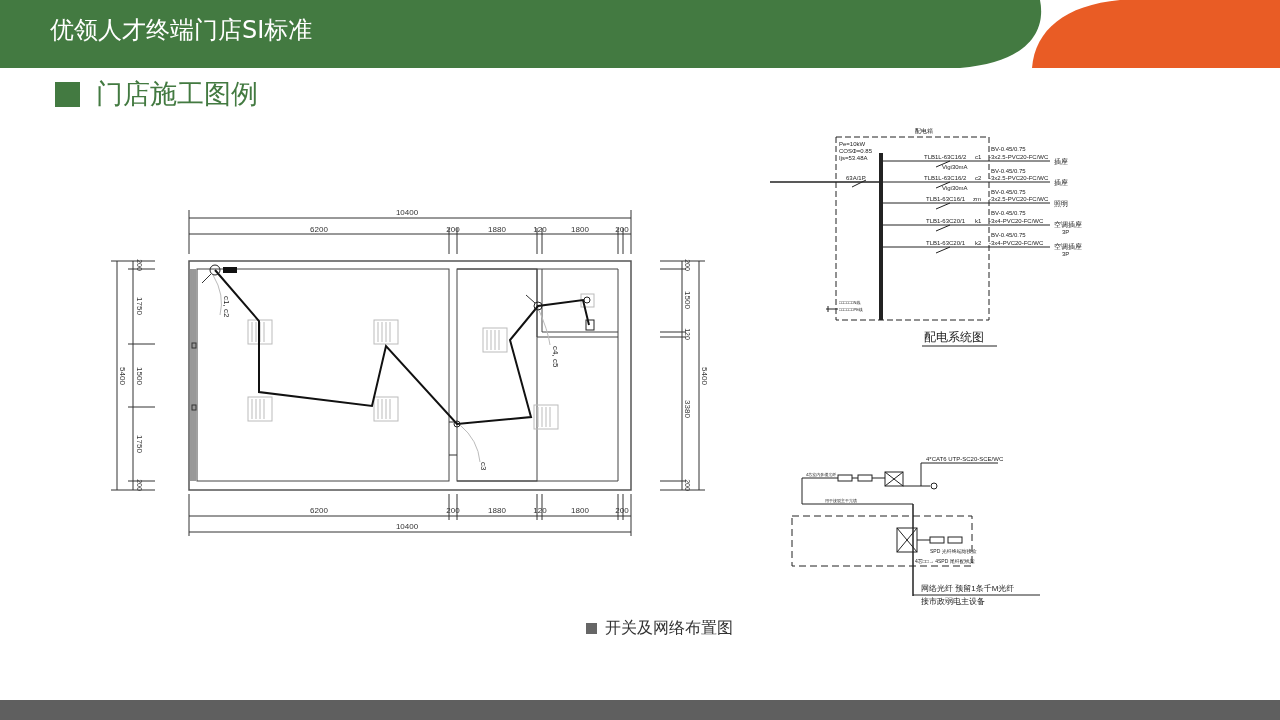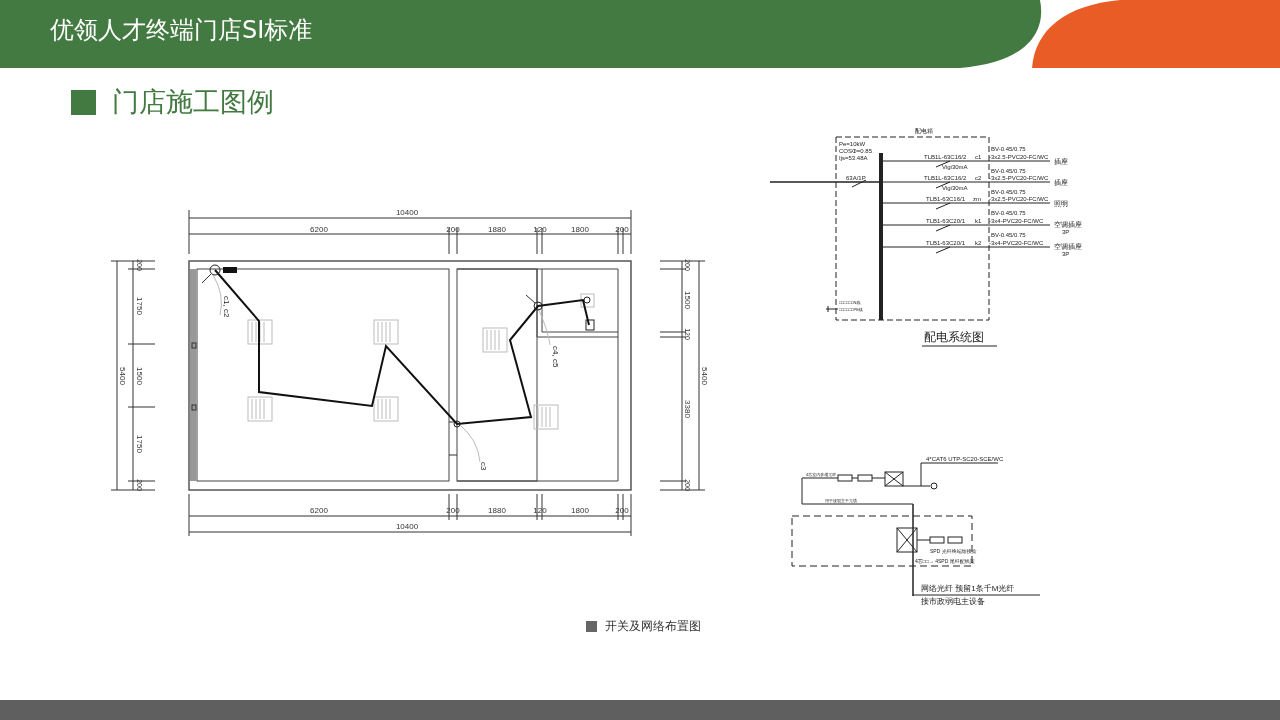--- a/index.html
+++ b/index.html
@@ -6,7 +6,7 @@
   body { width:1280px; height:720px; position:relative; overflow:hidden; background:#ffffff; font-family:"DejaVu Sans", sans-serif; }
   .header-bar { position:absolute; left:0; top:0; width:1280px; height:68px; }
   .header-title { position:absolute; left:50px; top:14px; font-size:24px; color:#ffffff; letter-spacing:0px; font-family:"DejaVu Sans", sans-serif; }
-  .section-heading { position:absolute; left:55px; top:84px; display:flex; align-items:center;margin-left:16px; }
+  .section-heading { position:absolute; left:55px; top:76px; display:flex; align-items:center; }
   .section-square { width:25px; height:25px; background:#437a41; margin-right:16px; }
   .section-label { font-size:27px; color:#437a41; font-family:"DejaVu Sans", sans-serif; }
   .caption { position:absolute; left:586px; top:618px; display:flex; align-items:center; font-size:12px; color:#333333; }

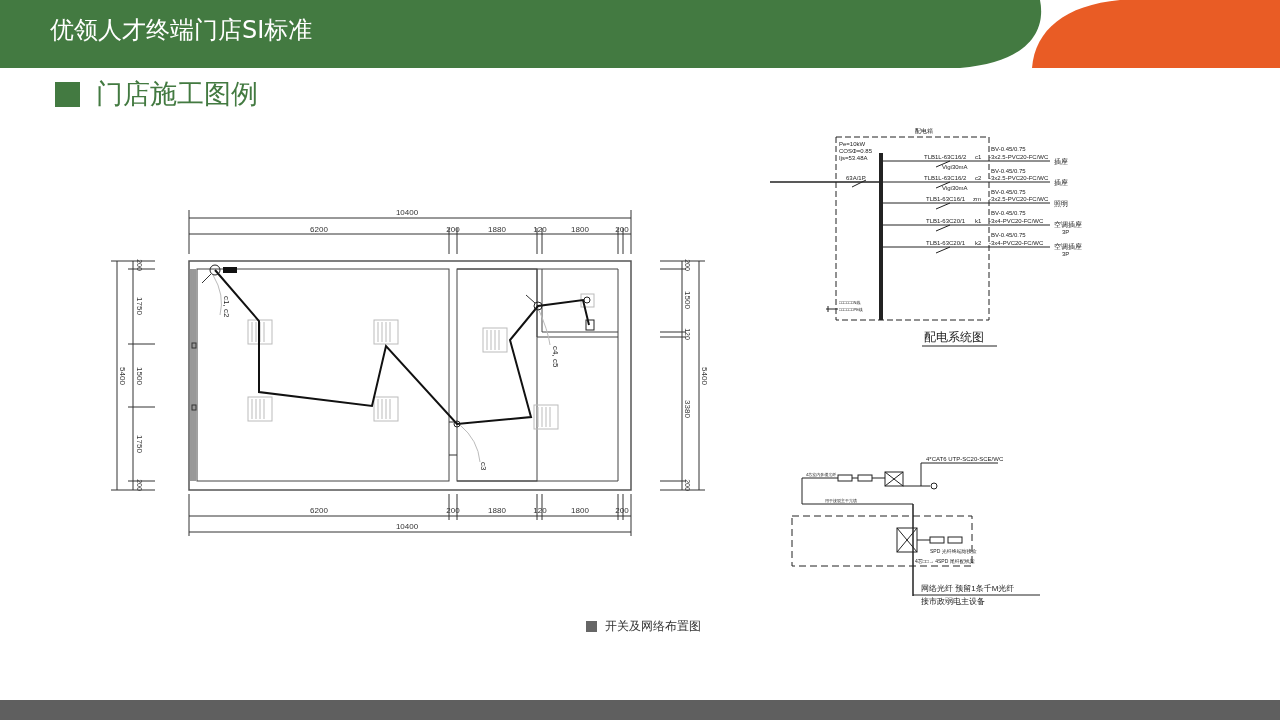--- a/index.html
+++ b/index.html
@@ -9,7 +9,7 @@
   .section-heading { position:absolute; left:55px; top:76px; display:flex; align-items:center; }
   .section-square { width:25px; height:25px; background:#437a41; margin-right:16px; }
   .section-label { font-size:27px; color:#437a41; font-family:"DejaVu Sans", sans-serif; }
-  .caption { position:absolute; left:586px; top:618px; display:flex; align-items:center; font-size:12px; color:#333333; }
+  .caption { position:absolute; left:586px; top:618px; display:flex; align-items:center; font-size:16px; color:#333333; }
   .caption-square { width:11px; height:11px; background:#666666; margin-right:8px; }
   .footer-bar { position:absolute; left:0; top:700px; width:1280px; height:20px; background:#5f5f5f; }
   svg text { font-family:"Liberation Sans Narrow", "Liberation Sans", sans-serif; }

